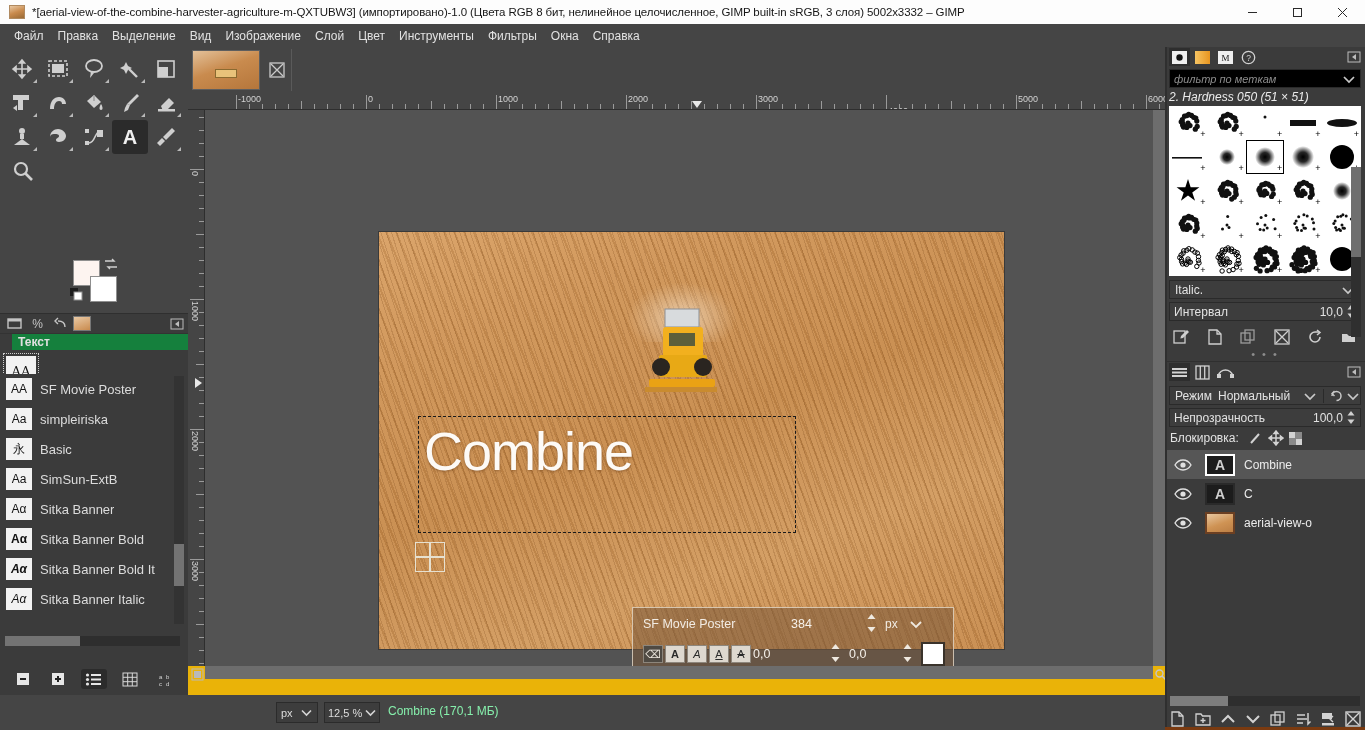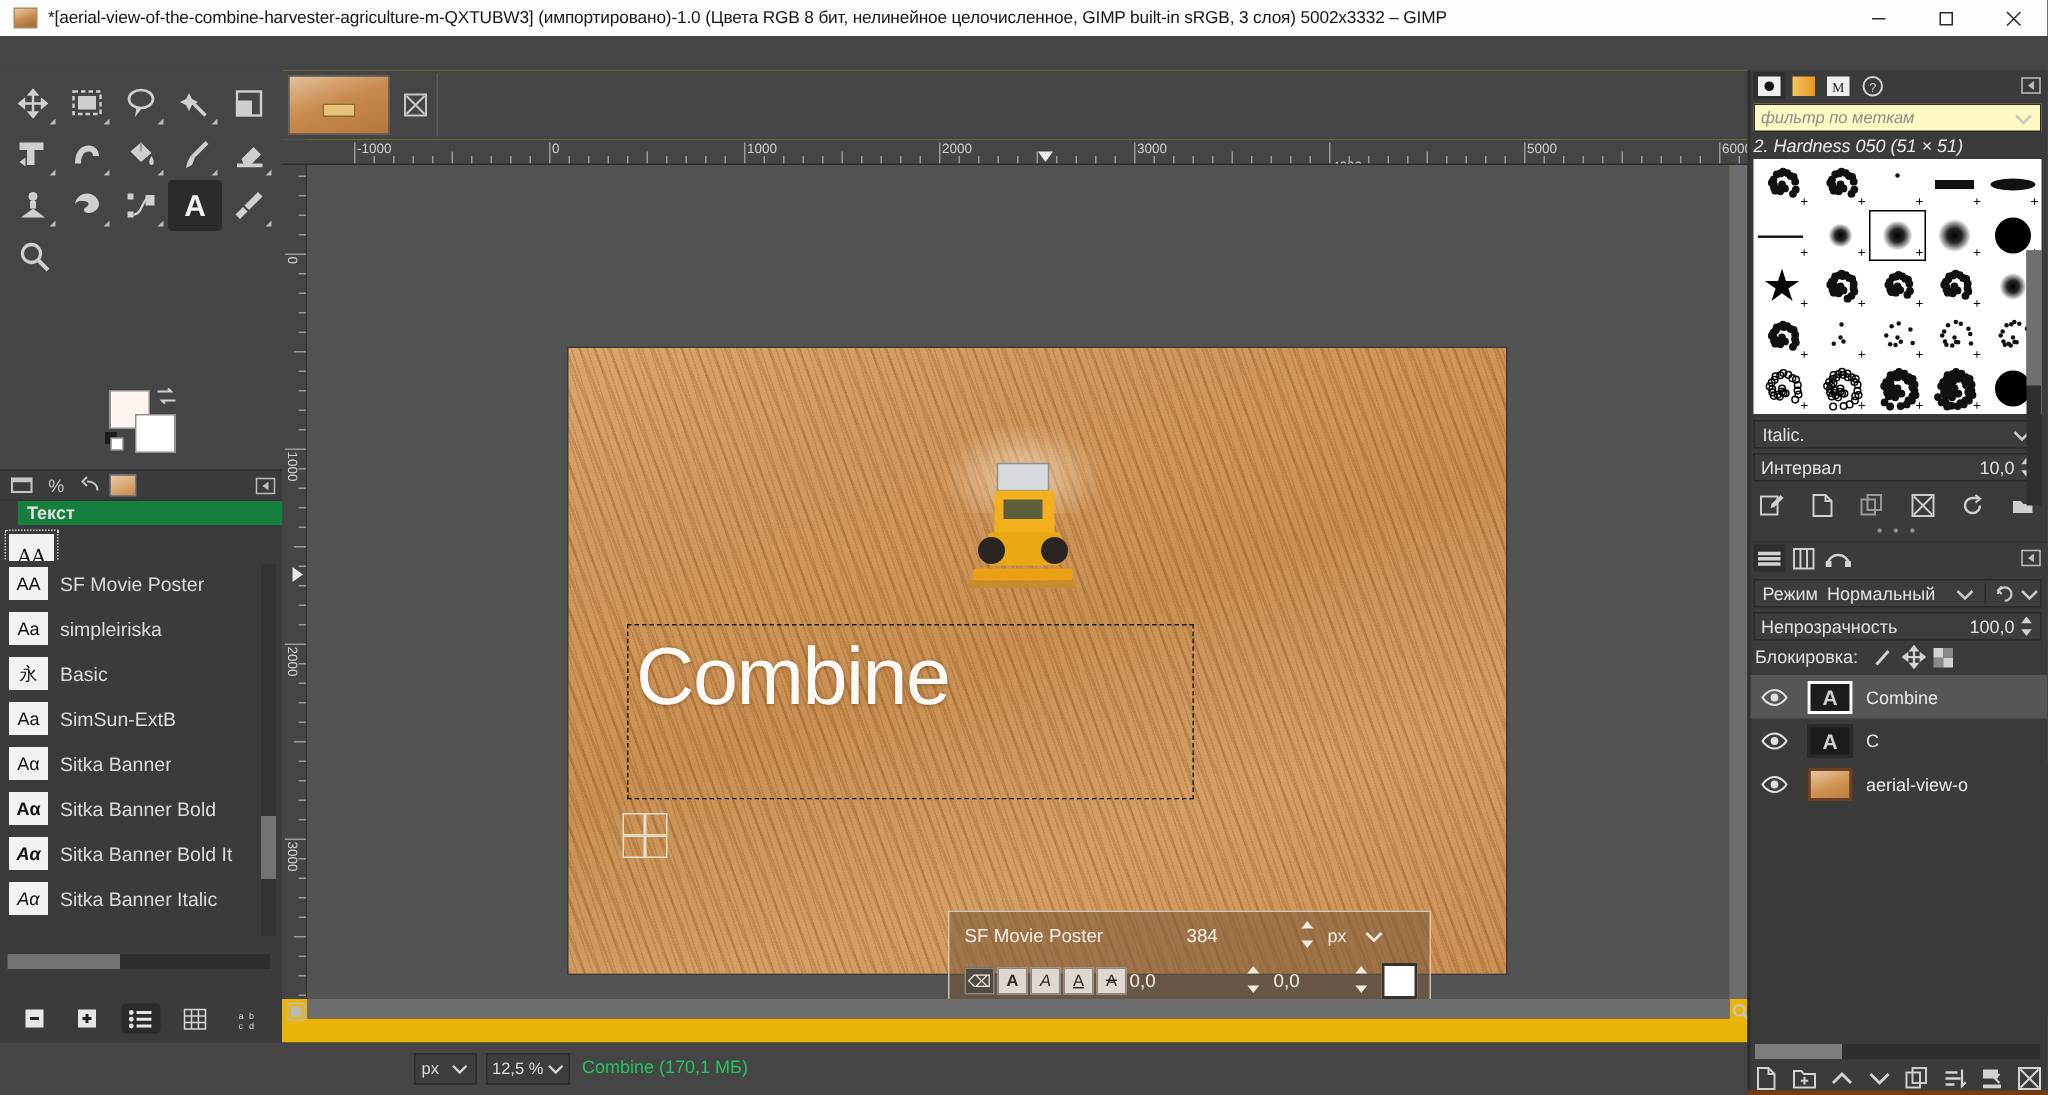--- a/index.html
+++ b/index.html
@@ -355,6 +355,19 @@
     </div>
   </div>
 
+  <div class="menubar">
+    <div class="menu-item">Файл</div>
+    <div class="menu-item">Правка</div>
+    <div class="menu-item">Выделение</div>
+    <div class="menu-item">Вид</div>
+    <div class="menu-item">Изображение</div>
+    <div class="menu-item">Слой</div>
+    <div class="menu-item">Цвет</div>
+    <div class="menu-item">Инструменты</div>
+    <div class="menu-item">Фильтры</div>
+    <div class="menu-item">Окна</div>
+    <div class="menu-item">Справка</div>
+  </div>
 
   <div class="leftcol">
 

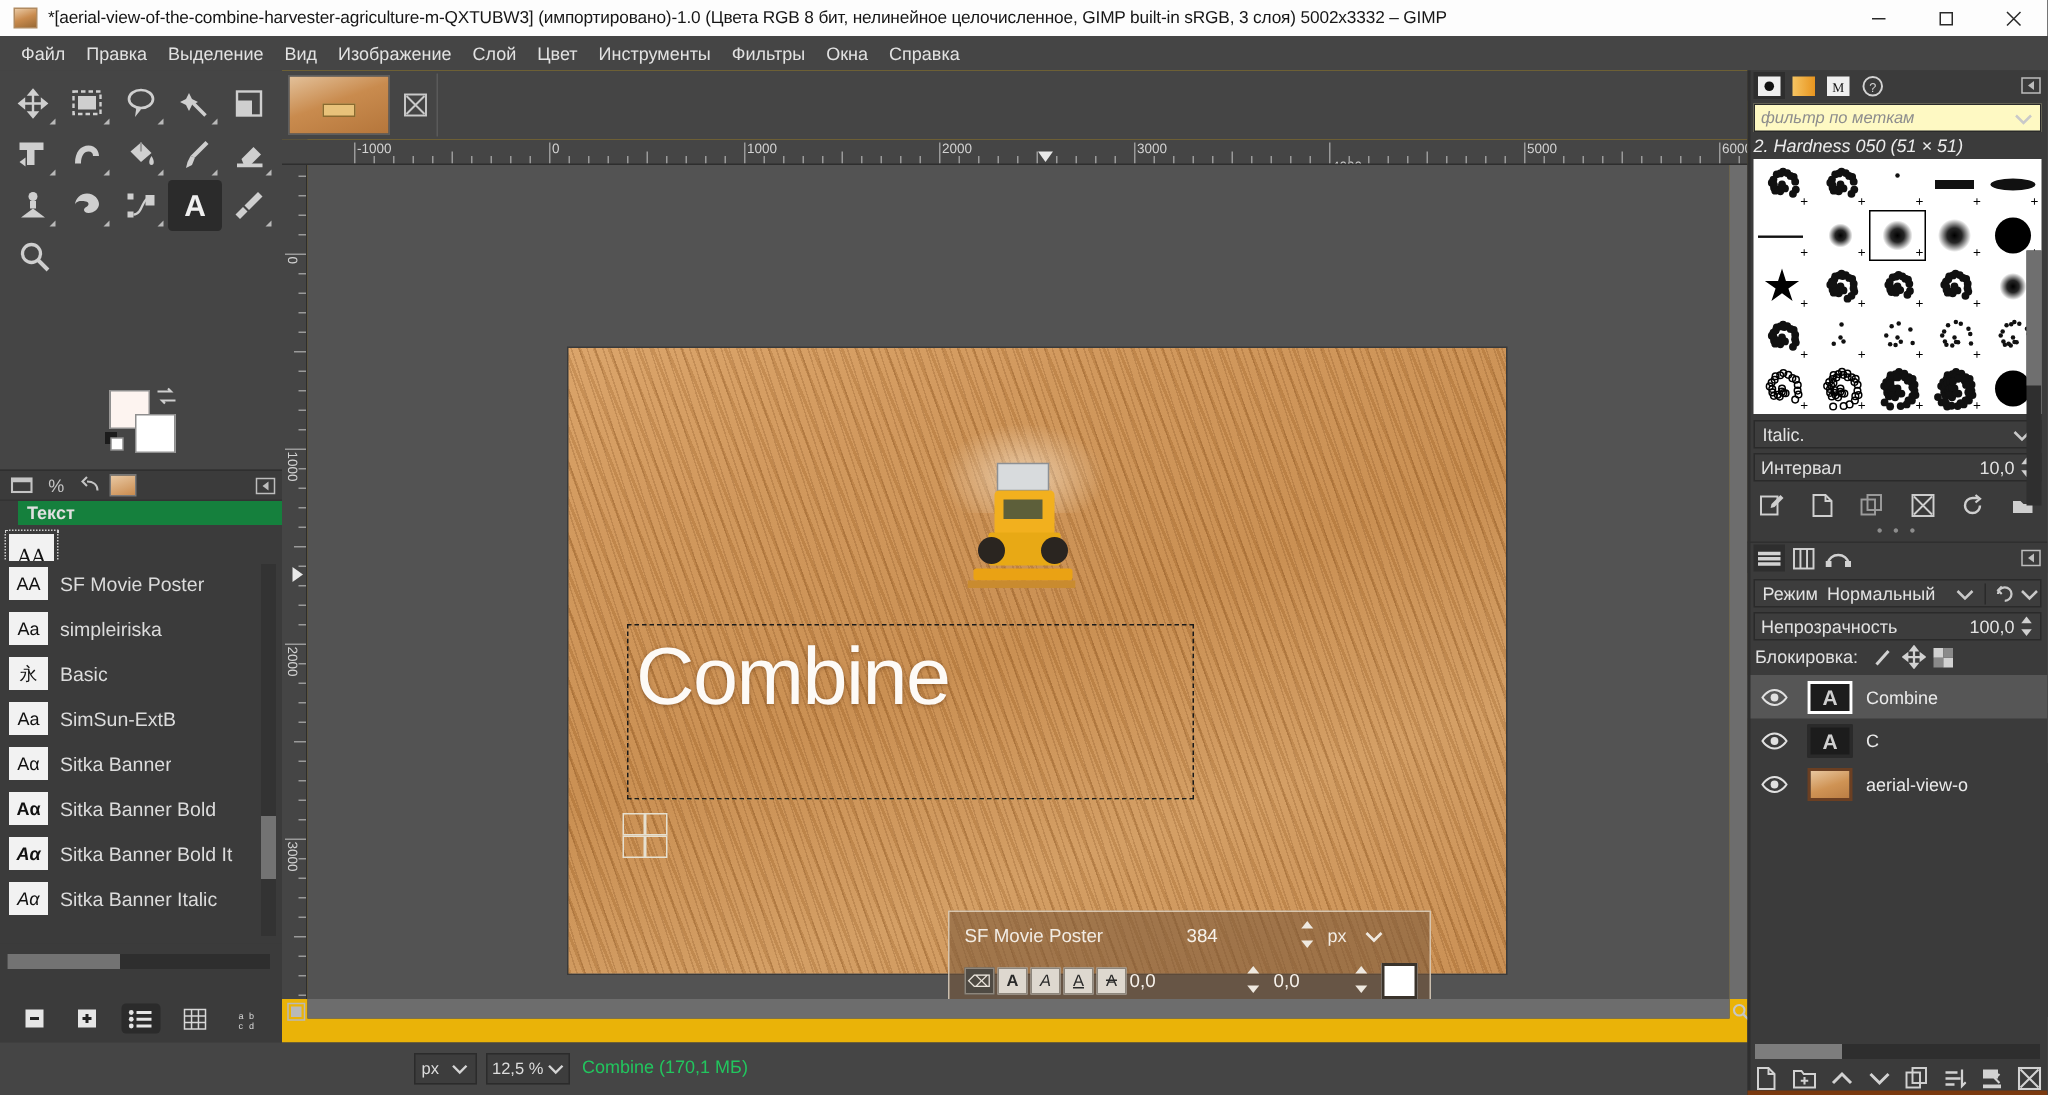--- a/index.html
+++ b/index.html
@@ -268,7 +268,7 @@
   .rd-tab.active { background:#2e2e2e; }
   .rd-menu { margin-left:auto; width:14px;height:14px; }
   .filterbar {
-    margin:2px 4px 0 4px; height:19px; background:#fef9c3; border:1px solid #2a2a2a;
+    margin:2px 4px 0 4px; height:19px; background:#000000; border:1px solid #2a2a2a;
     display:flex; align-items:center; padding:0 4px;
   }
   .filterbar span { font-size:11px; color:#8d8d8d; font-style:italic; }

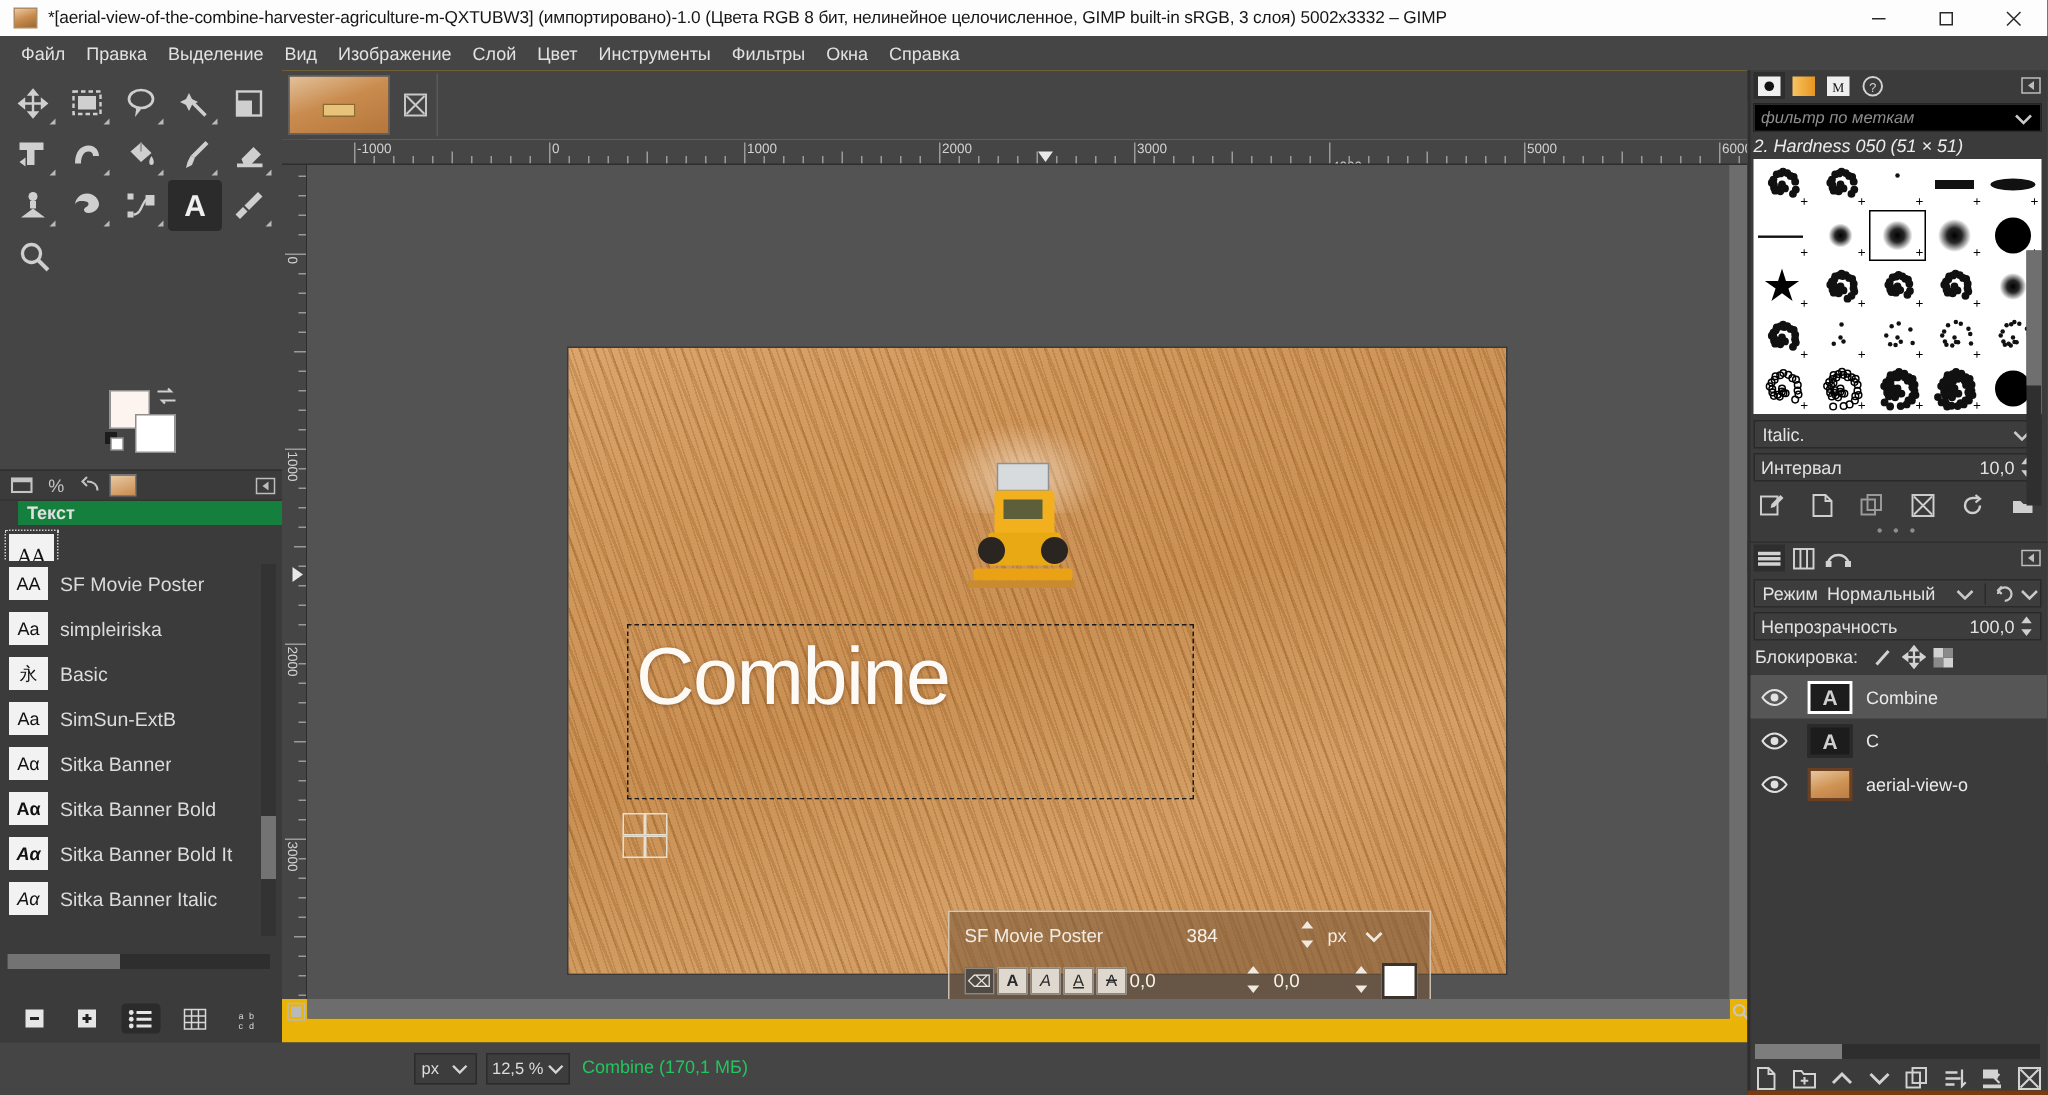--- a/index.html
+++ b/index.html
@@ -257,7 +257,7 @@
   }
   .sb-zoom .zv { font-size:11px; color:#ddd; padding-left:3px; }
   .sb-zoom .zarrow { position:absolute; right:1px; top:2px; }
-  .sb-text { position:absolute; left:200px; top:9px; font-size:12px; color:#22c55e; }
+  .sb-text { position:absolute; left:200px; top:9px; font-size:12px; color:#86efac; }
 
   
   .rightdock {

